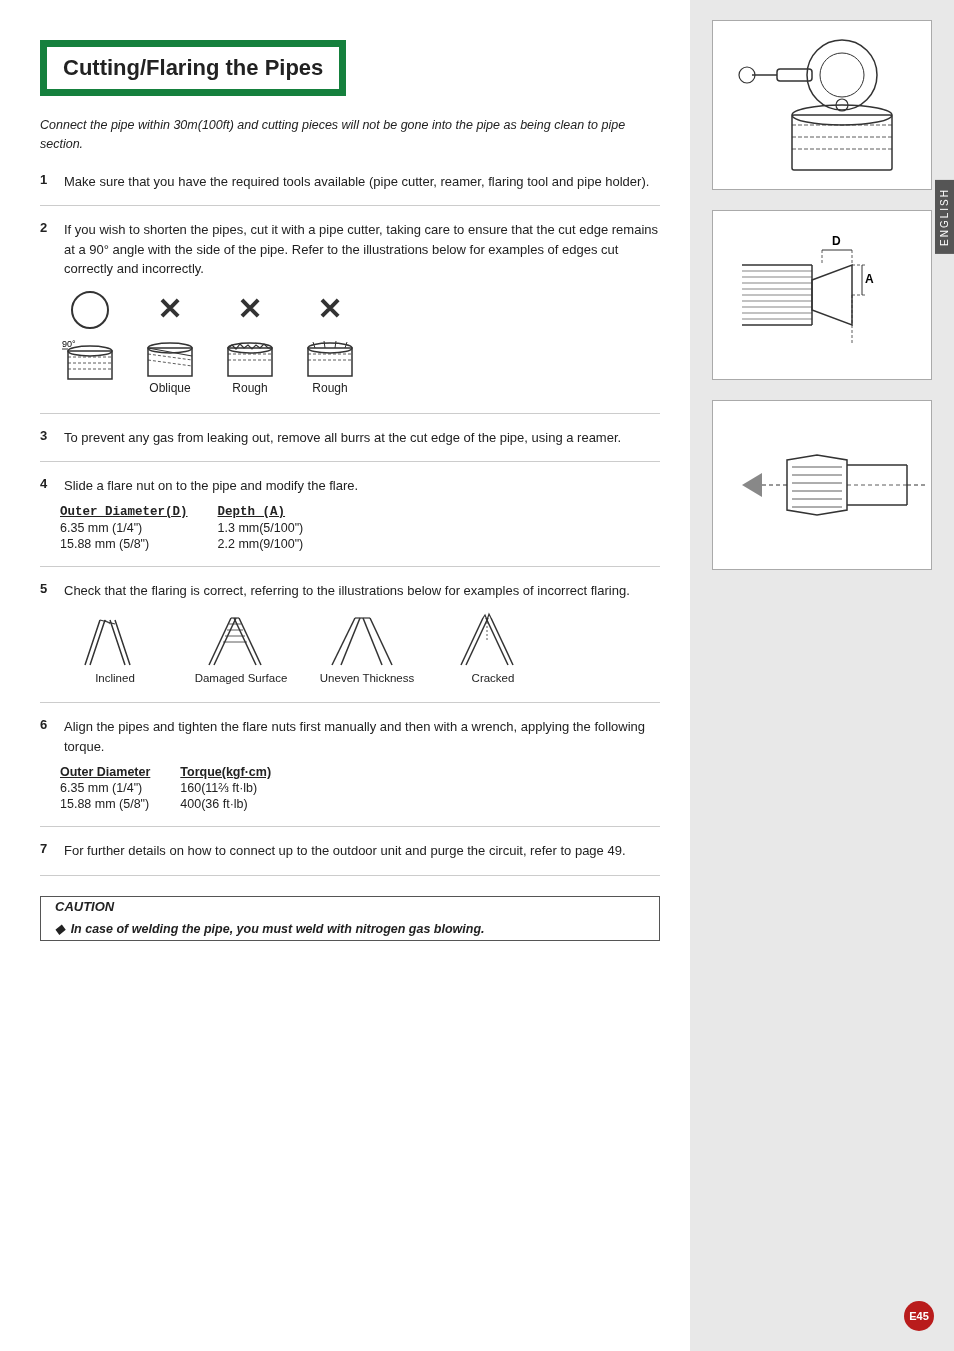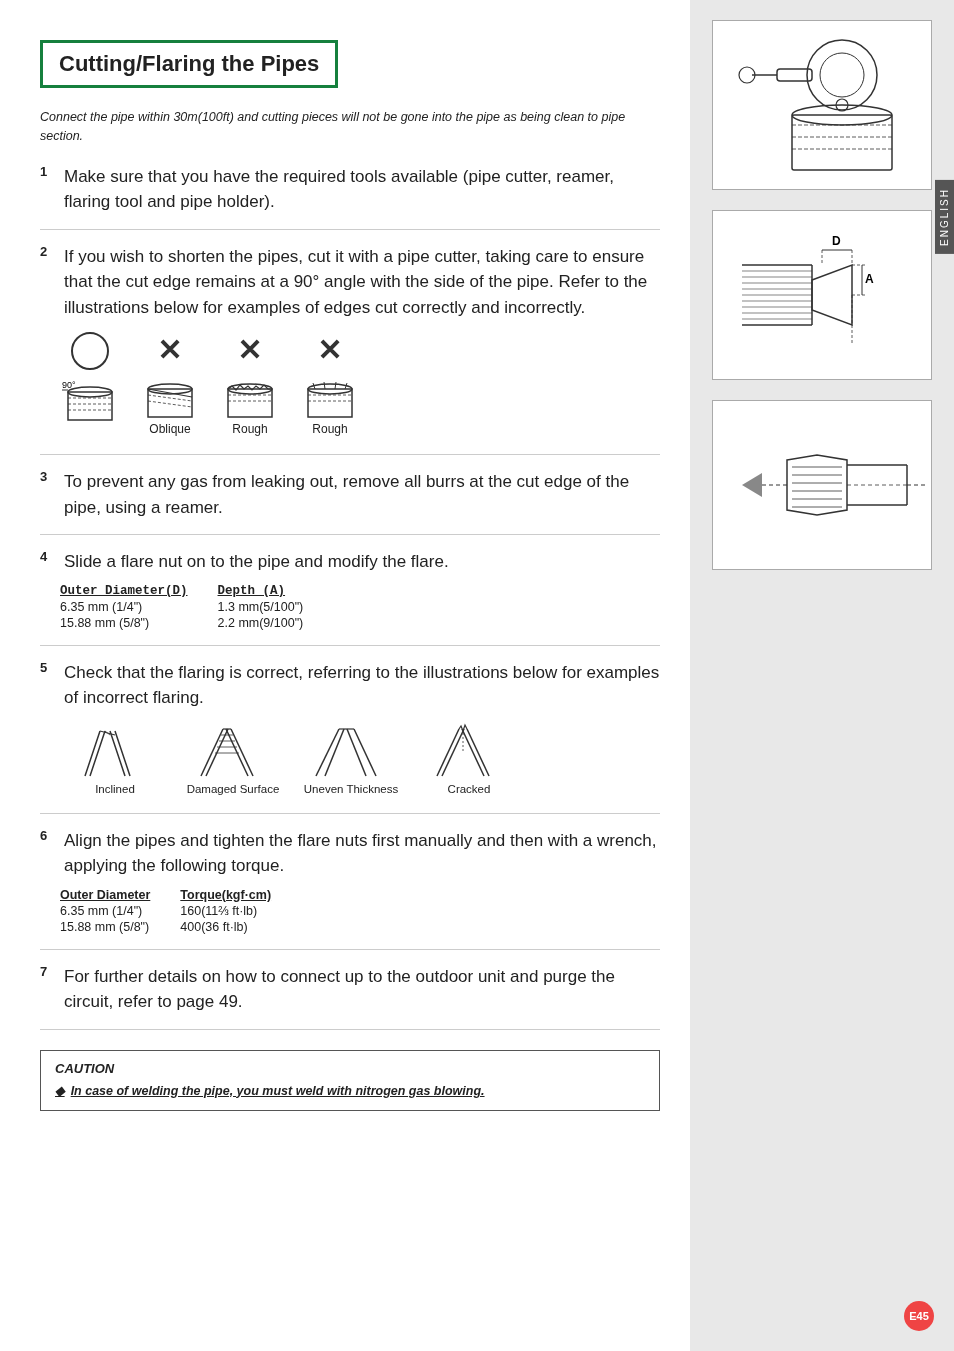--- a/index.html
+++ b/index.html
@@ -46,7 +46,7 @@
     .page-title {
       font-size: 22px;
       font-weight: bold;
-      border: 3px solid #15803d;
+      border: 7px solid #15803d;
       padding: 8px 16px;
       margin-bottom: 20px;
       display: inline-block;

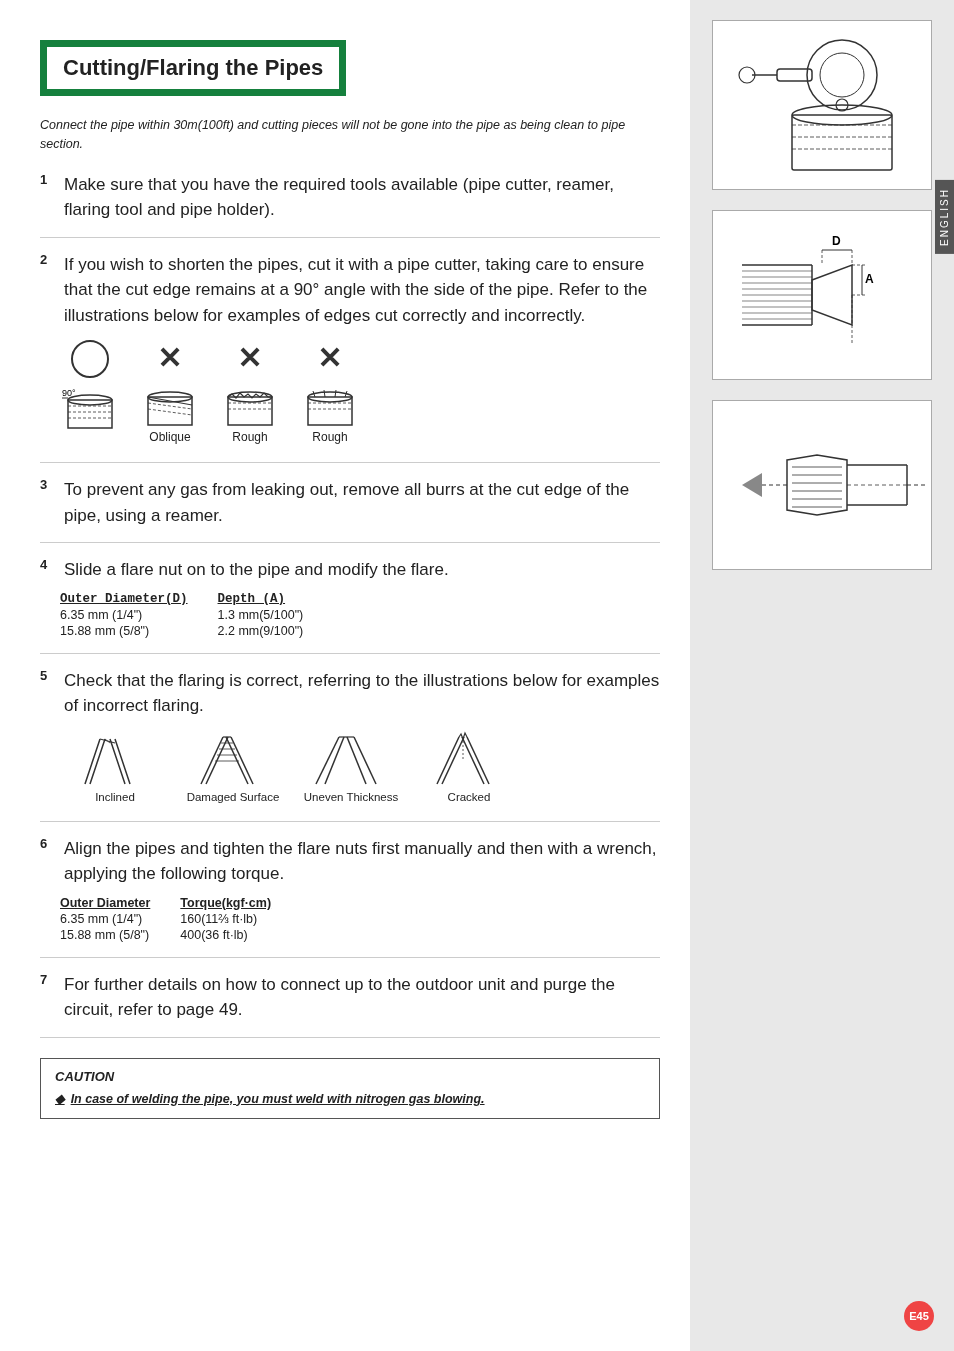--- a/index.html
+++ b/index.html
@@ -71,7 +71,7 @@
     }
     .step-text {
       overflow: hidden;
-      font-size: 17px;
+      font-size: 13px;
       line-height: 1.5;
     }
     .cut-illustrations {

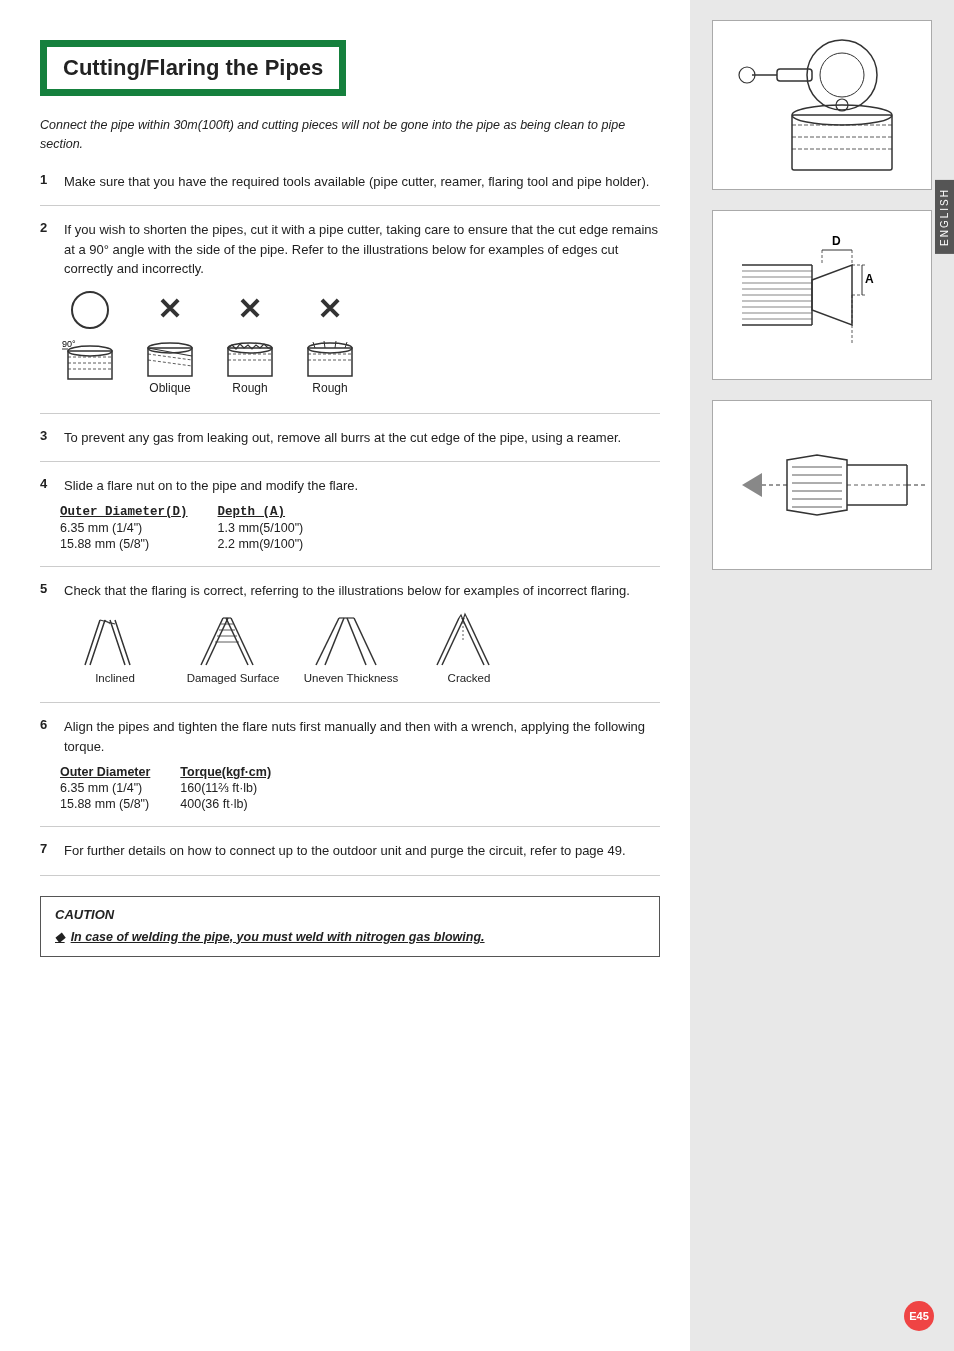--- a/index.html
+++ b/index.html
@@ -103,7 +103,7 @@
     }
     .flaring-illustrations {
       display: flex;
-      gap: 8px;
+      gap: 16px;
       margin: 10px 0 4px 20px;
       align-items: flex-end;
     }

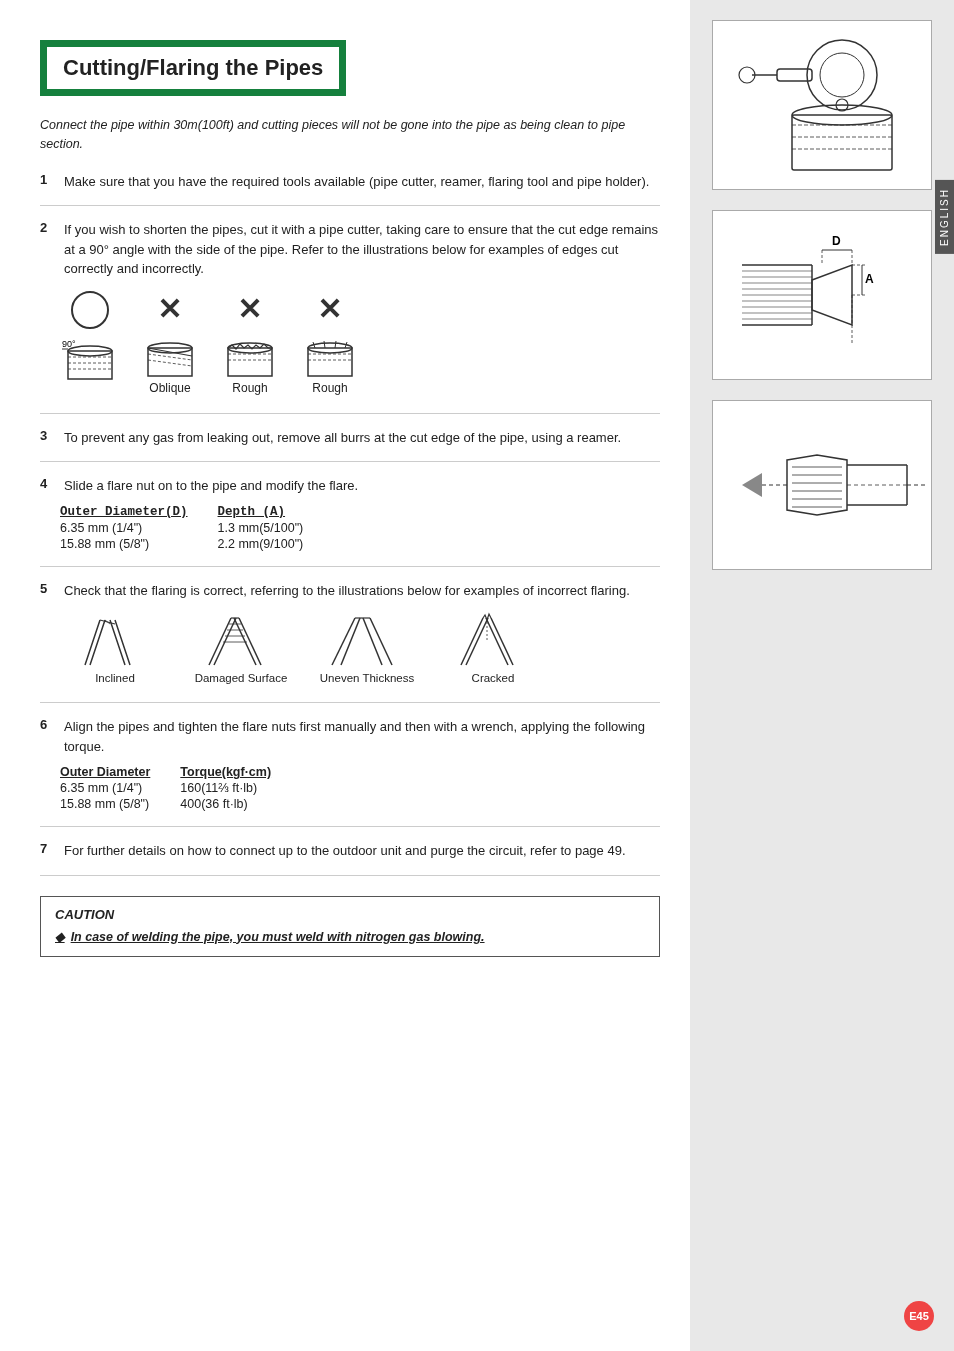--- a/index.html
+++ b/index.html
@@ -133,7 +133,7 @@
     .caution-box {
       border: 1px solid #555;
       margin-top: 20px;
-      padding: 10px 14px;
+      padding: 2px 14px;
       font-size: 12.5px;
     }
     .caution-title {

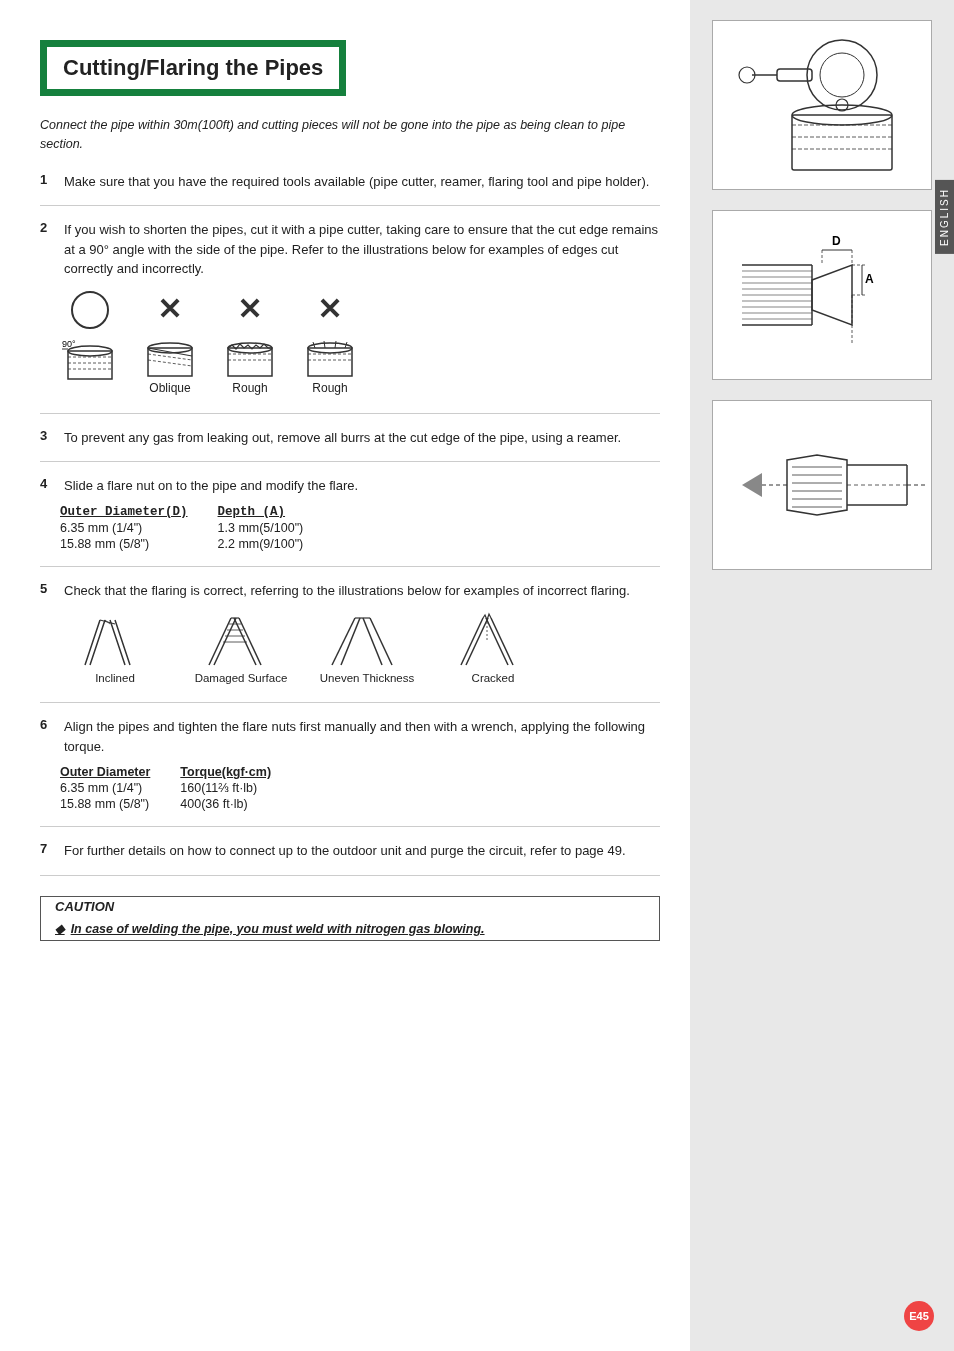--- a/index.html
+++ b/index.html
@@ -146,7 +146,6 @@
       font-style: italic;
       font-weight: bold;
       line-height: 1.5;
-      text-decoration: underline;
     }
     .diamond-bullet {
       margin-right: 6px;

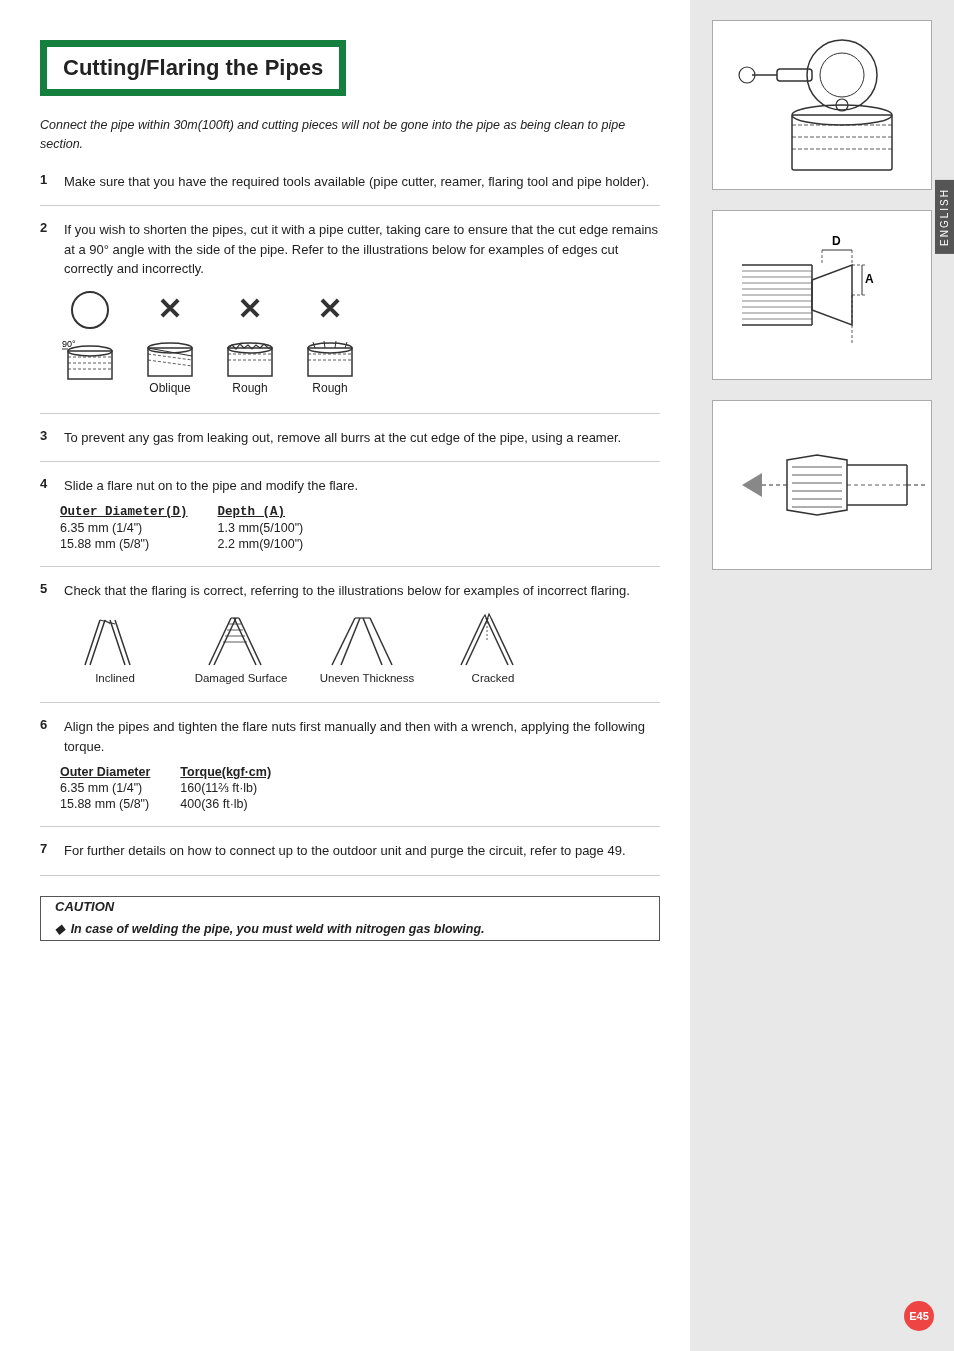--- a/index.html
+++ b/index.html
@@ -156,7 +156,7 @@
       right: 20px;
       width: 30px;
       height: 30px;
-      background: #ef4444;
+      background: #b91c1c;
       color: #fff;
       border-radius: 50%;
       display: flex;

